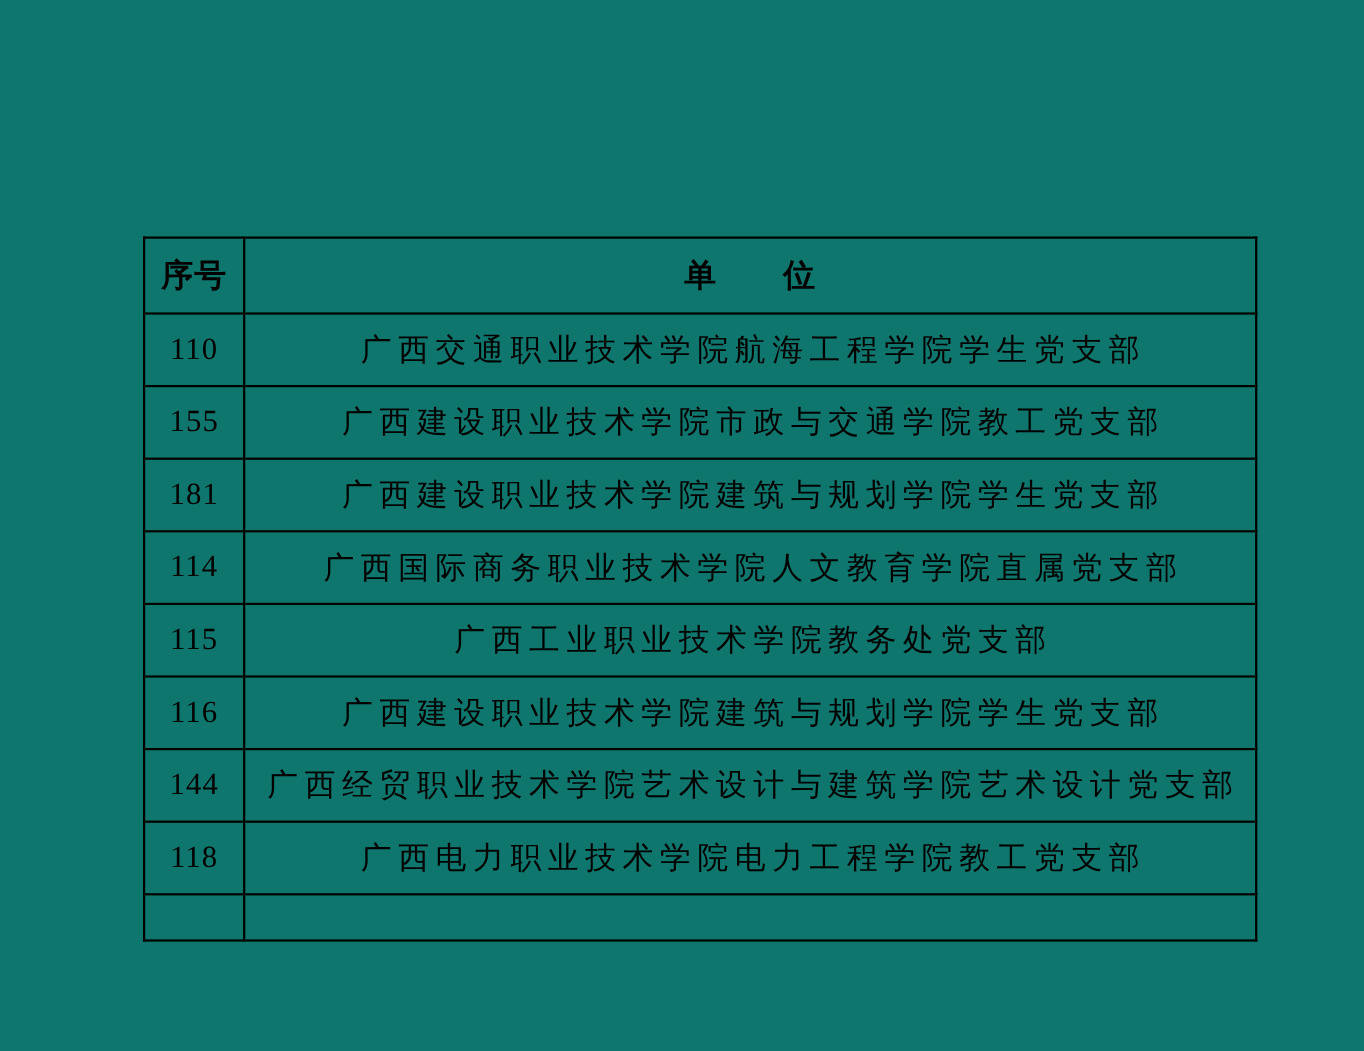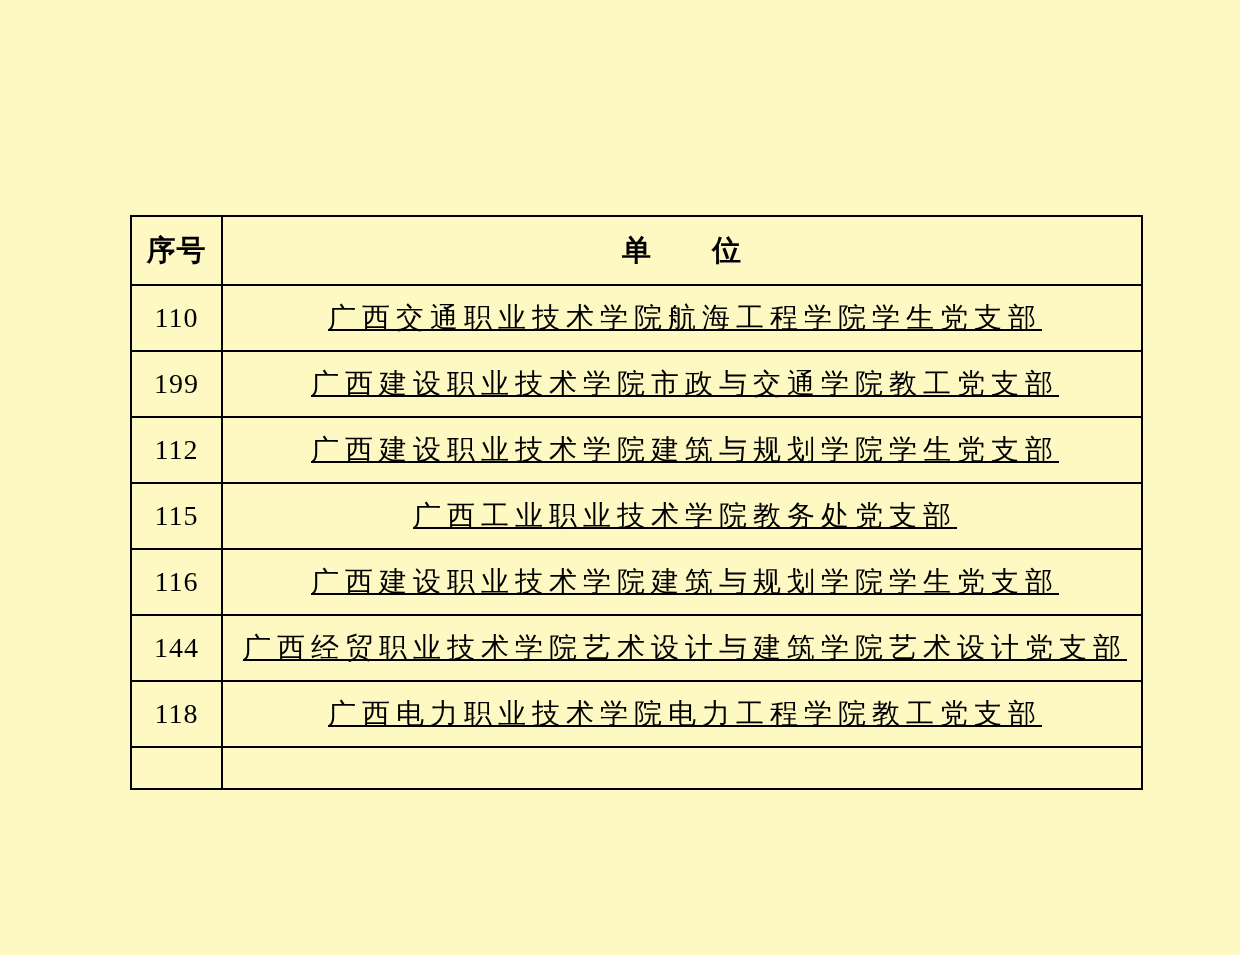--- a/index.html
+++ b/index.html
@@ -11,7 +11,7 @@
     position: relative;
     width: 1240px;
     height: 955px;
-    background: #fef9c3;
+    background: #0f766e;
     overflow: hidden;
   }
   table.unit-table {

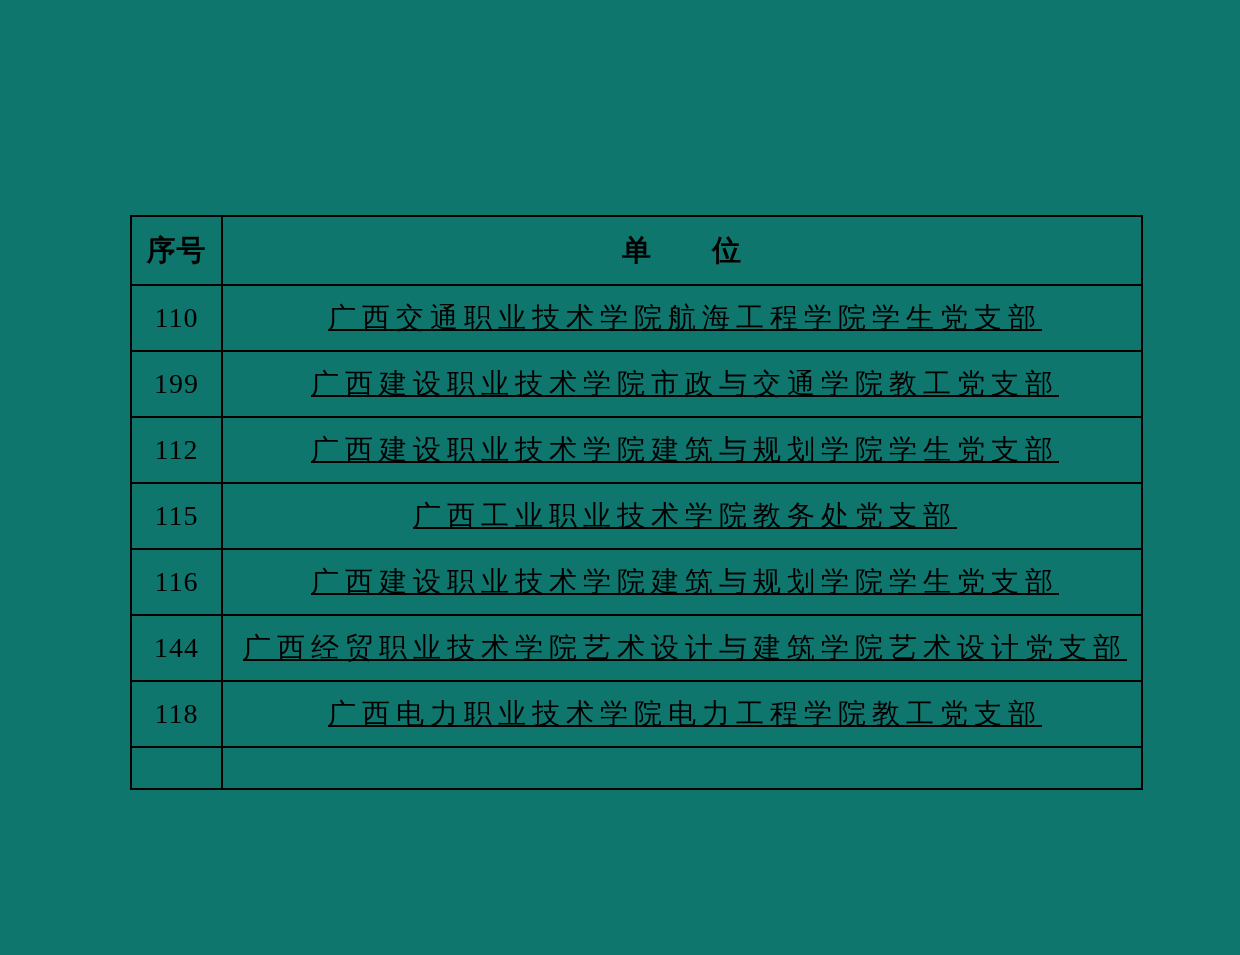--- a/index.html
+++ b/index.html
@@ -54,7 +54,6 @@
     font-size: 28px;
     letter-spacing: 6px;
     text-indent: 6px; 
-    text-decoration: underline;
   }
 </style>
 </head>

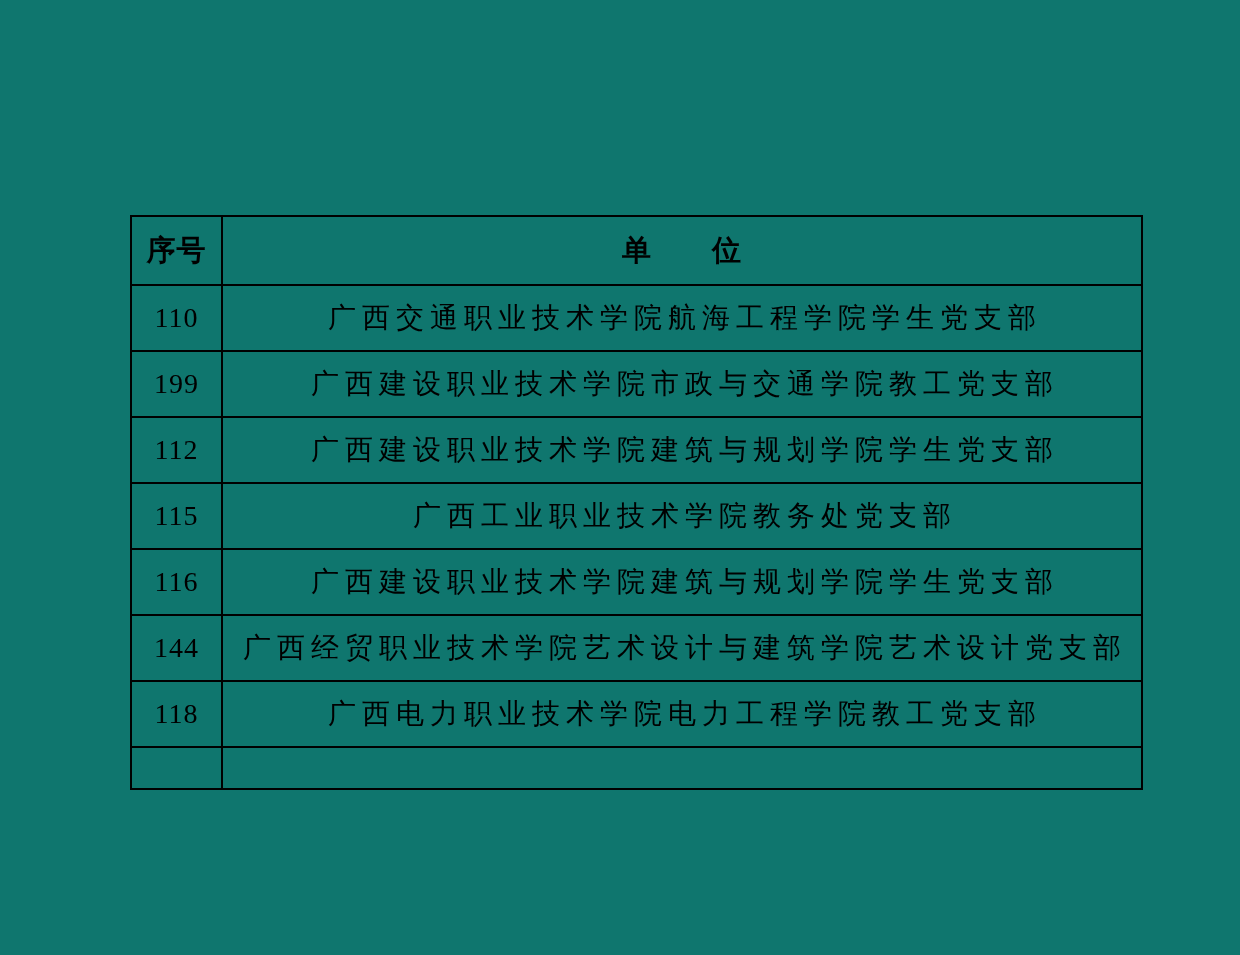--- a/index.html
+++ b/index.html
@@ -79,7 +79,7 @@
     </tr>
 
     <tr class="data-row">
-      <td class="num-cell">199</td>
+      <td class="num-cell">155</td>
       <td class="unit-cell">广西建设职业技术学院市政与交通学院教工党支部</td>
     </tr>
 

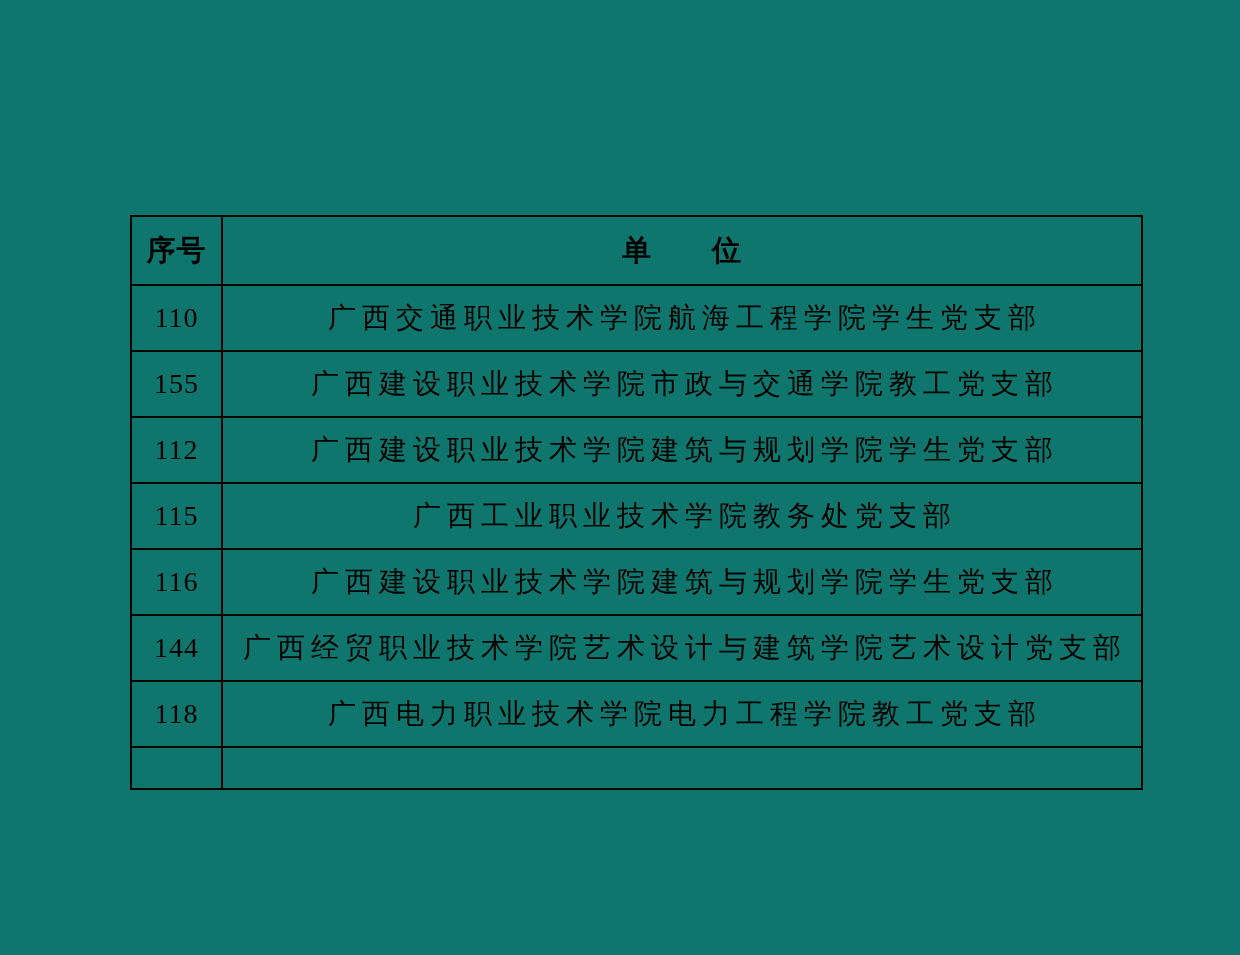--- a/index.html
+++ b/index.html
@@ -84,7 +84,7 @@
     </tr>
 
     <tr class="data-row">
-      <td class="num-cell">112</td>
+      <td class="num-cell">181</td>
       <td class="unit-cell">广西建设职业技术学院建筑与规划学院学生党支部</td>
     </tr>
 

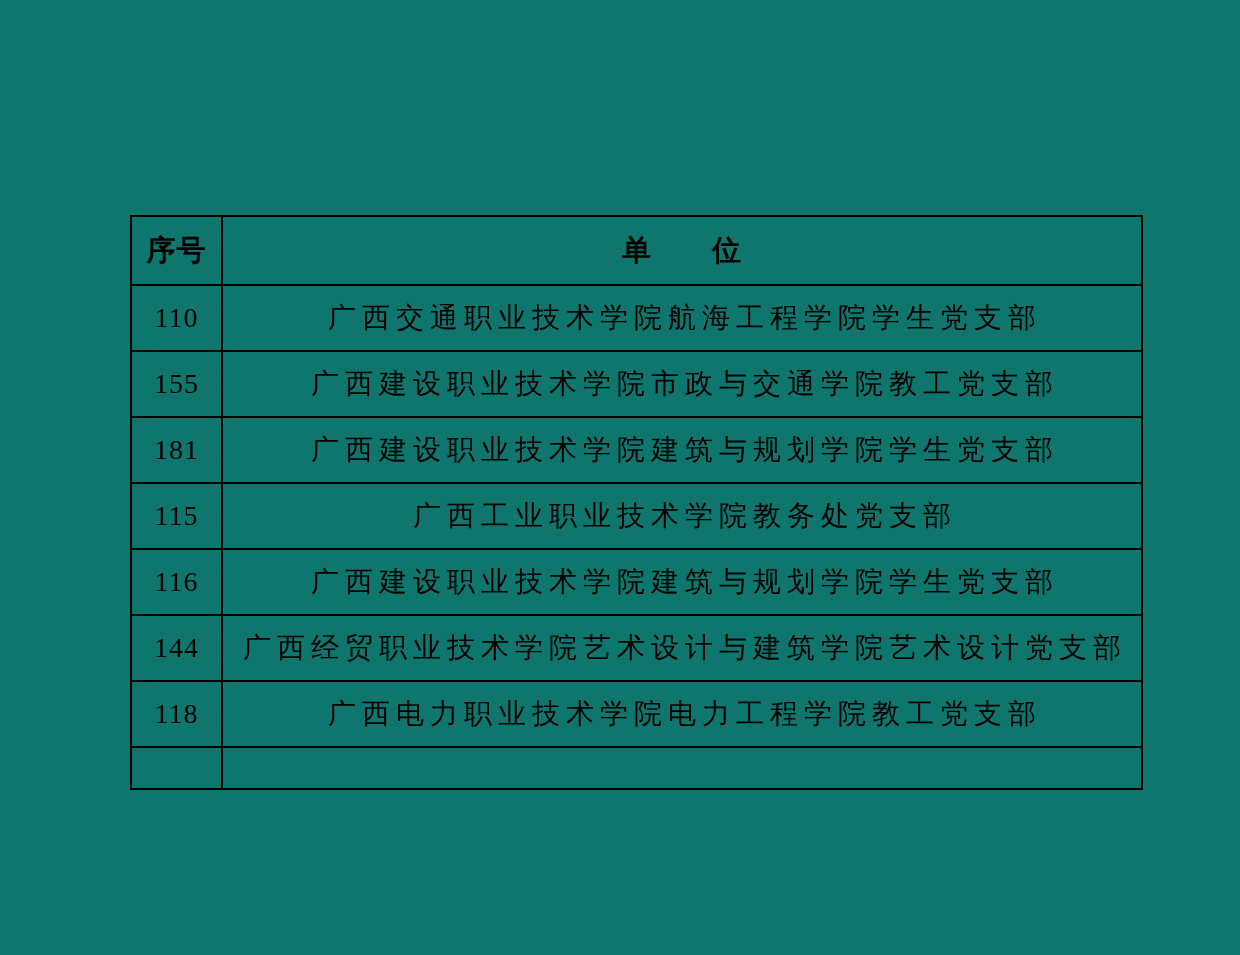--- a/index.html
+++ b/index.html
@@ -89,6 +89,10 @@
     </tr>
 
 
+    <tr class="data-row">
+      <td class="num-cell">114</td>
+      <td class="unit-cell">广西国际商务职业技术学院人文教育学院直属党支部</td>
+    </tr>
 
     <tr class="data-row">
       <td class="num-cell">115</td>

